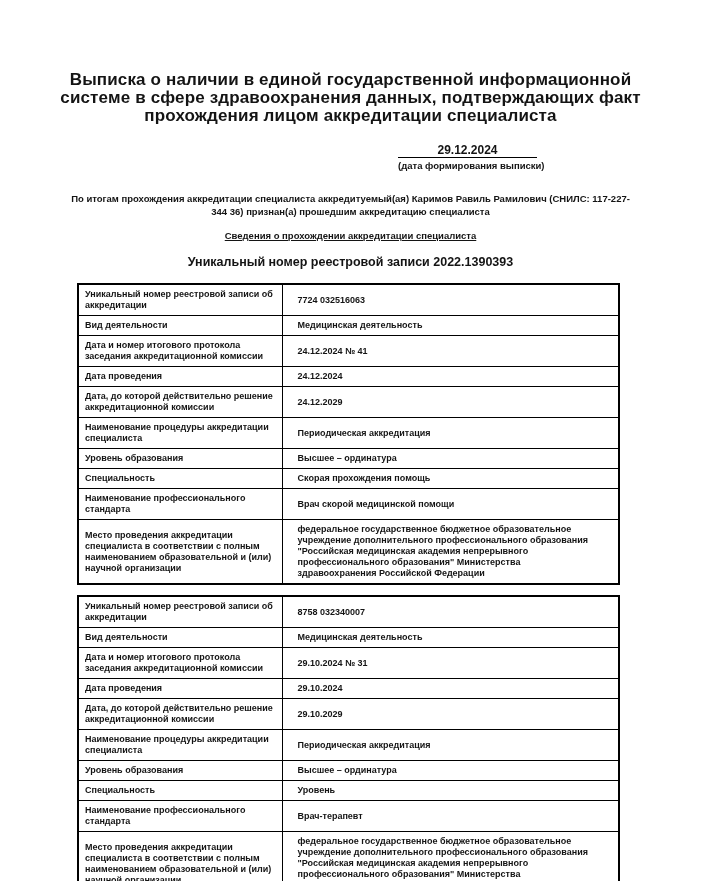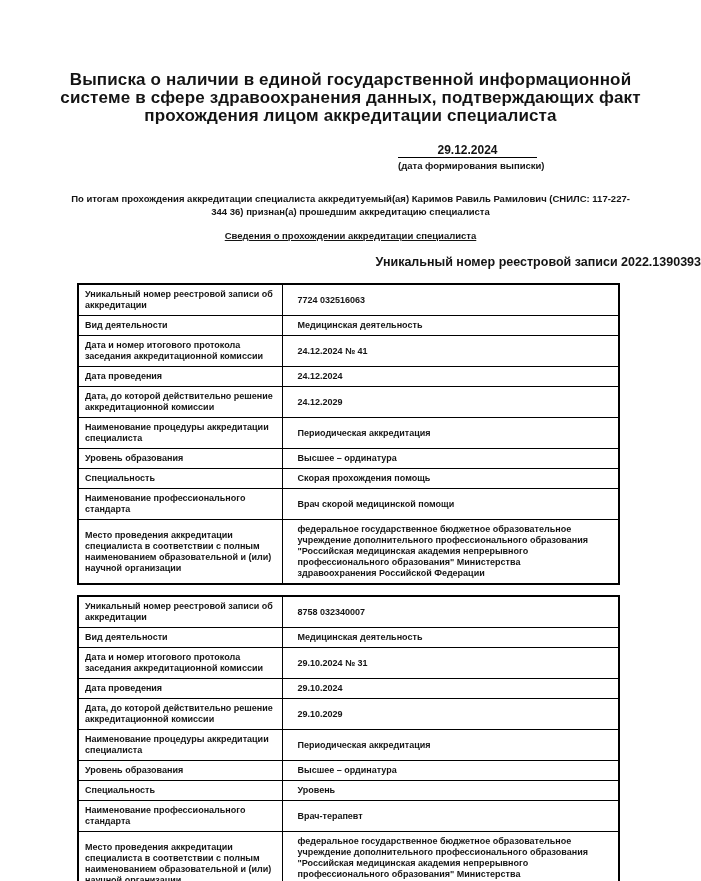--- a/index.html
+++ b/index.html
@@ -56,7 +56,7 @@
   }
   .registry-heading {
     margin-top: 13px;
-    text-align: right;
+    text-align: center;
     font-size: 12.5px;
     line-height: 14px;
   }

